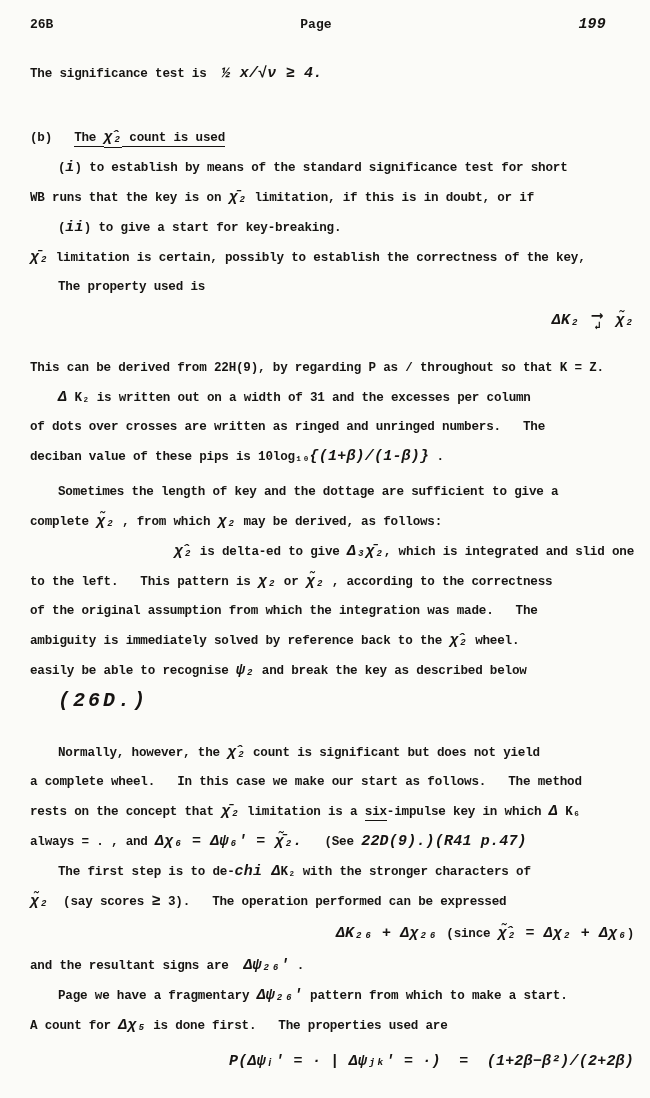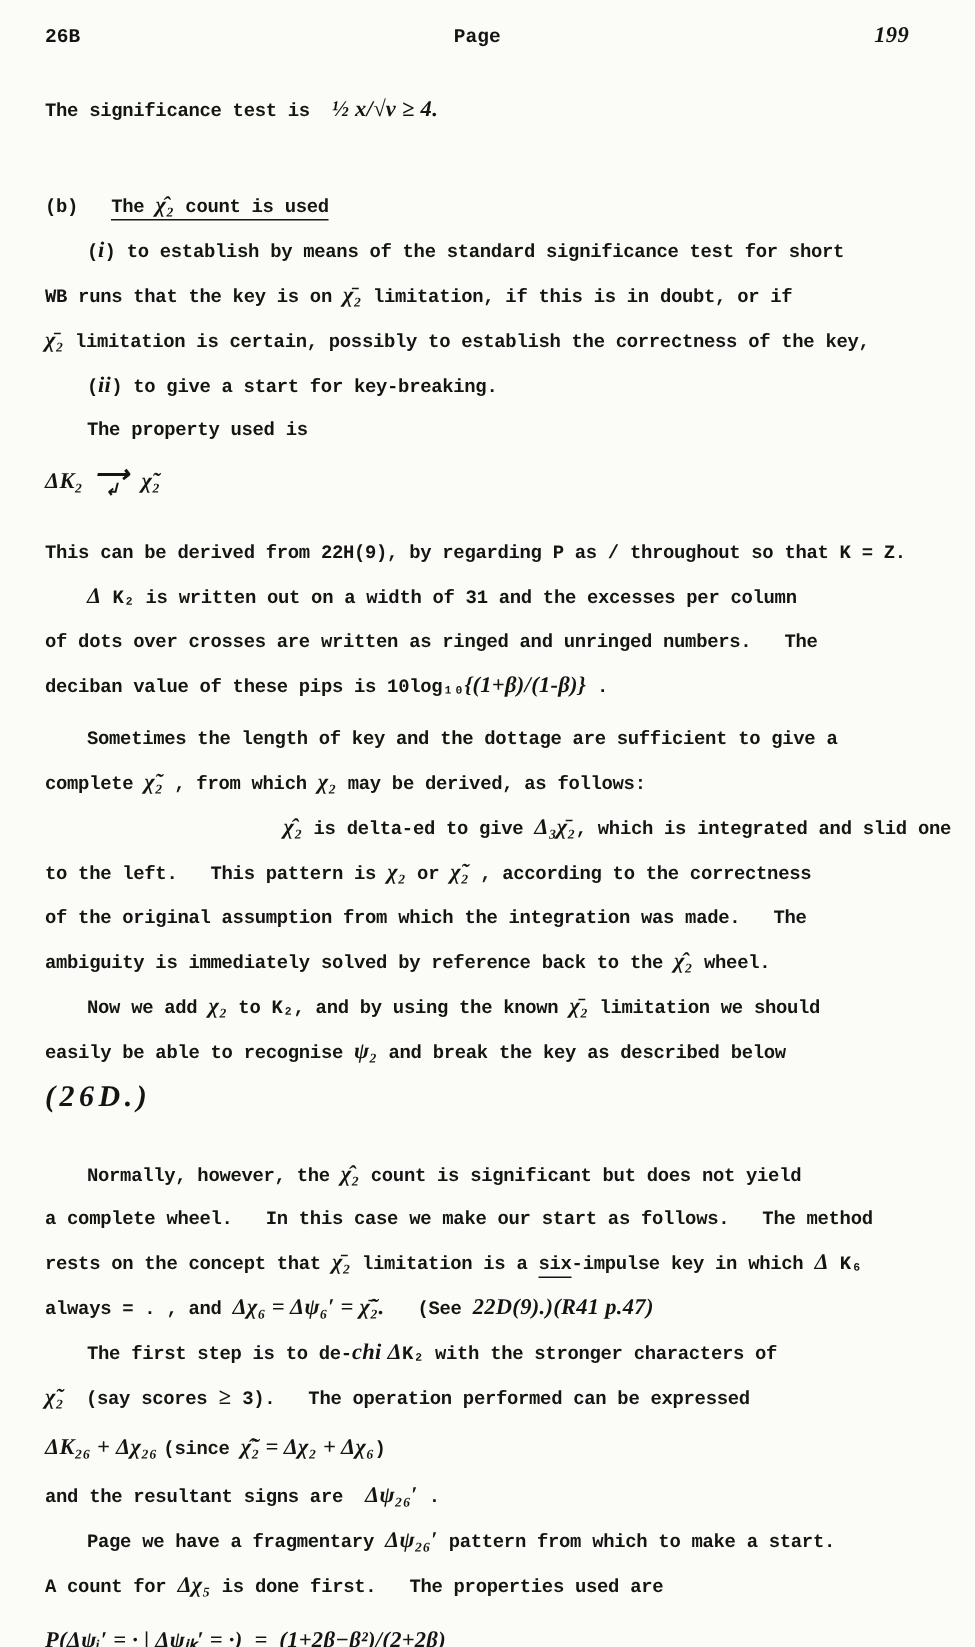--- a/index.html
+++ b/index.html
@@ -44,7 +44,7 @@
     font-family:"Liberation Mono", monospace;
   }
   .hand{
-    font-family:Liberation Serif, serif;
+    font-family:Liberation Mono, monospace;
     font-style:italic;
     font-weight:600;
     font-size:15px;

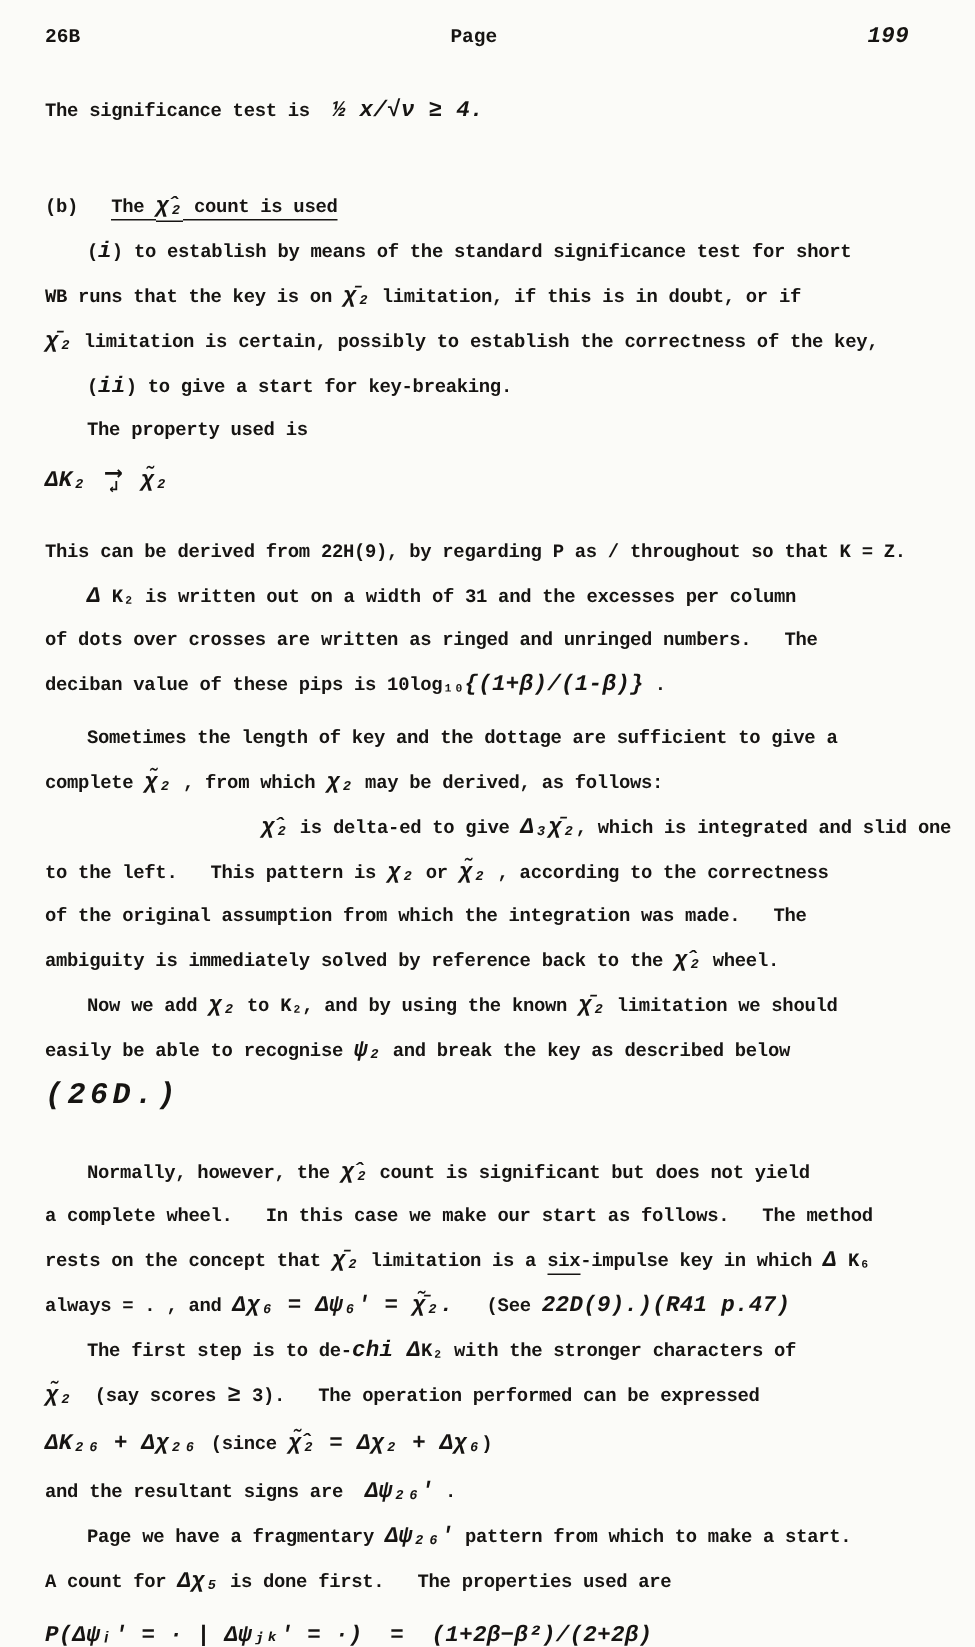--- a/index.html
+++ b/index.html
@@ -89,8 +89,8 @@
       <div class="line" style="margin-top: 34px;"><span class="seg typed">(b)   </span><span class="seg typed u">The </span><span class="seg hand u">χ̂₂</span><span class="seg typed u"> count is used</span></div>
       <div class="line" style="padding-left: 28px;"><span class="seg typed">(</span><span class="seg hand">i</span><span class="seg typed">) to establish by means of the standard significance test for short</span></div>
       <div class="line"><span class="seg typed">WB runs that the key is on </span><span class="seg hand">χ̄₂</span><span class="seg typed"> limitation, if this is in doubt, or if</span></div>
+      <div class="line" style="padding-left: 28px;"><span class="seg typed">(</span><span class="seg hand">ii</span><span class="seg typed">) to give a start for key-breaking.</span></div>
       <div class="line"><span class="seg hand">χ̄₂</span><span class="seg typed"> limitation is certain, possibly to establish the correctness of the key,</span></div>
-      <div class="line" style="padding-left: 28px;"><span class="seg typed">(</span><span class="seg hand">ii</span><span class="seg typed">) to give a start for key-breaking.</span></div>
       <div class="line" style="padding-left: 28px;"><span class="seg typed">The property used is</span></div>
       <div class="line center formula" style="margin-top: 2px;"><span class="seg hand">ΔK₂ </span><span class="stack hand"><span class="stack-top">⟶</span><span class="stack-bottom">↲</span></span><span class="seg hand"> χ̃₂</span></div>
       <div class="line" style="margin-top: 16px;"><span class="seg typed">This can be derived from 22H(9), by regarding P as / throughout so that K = Z.</span></div>

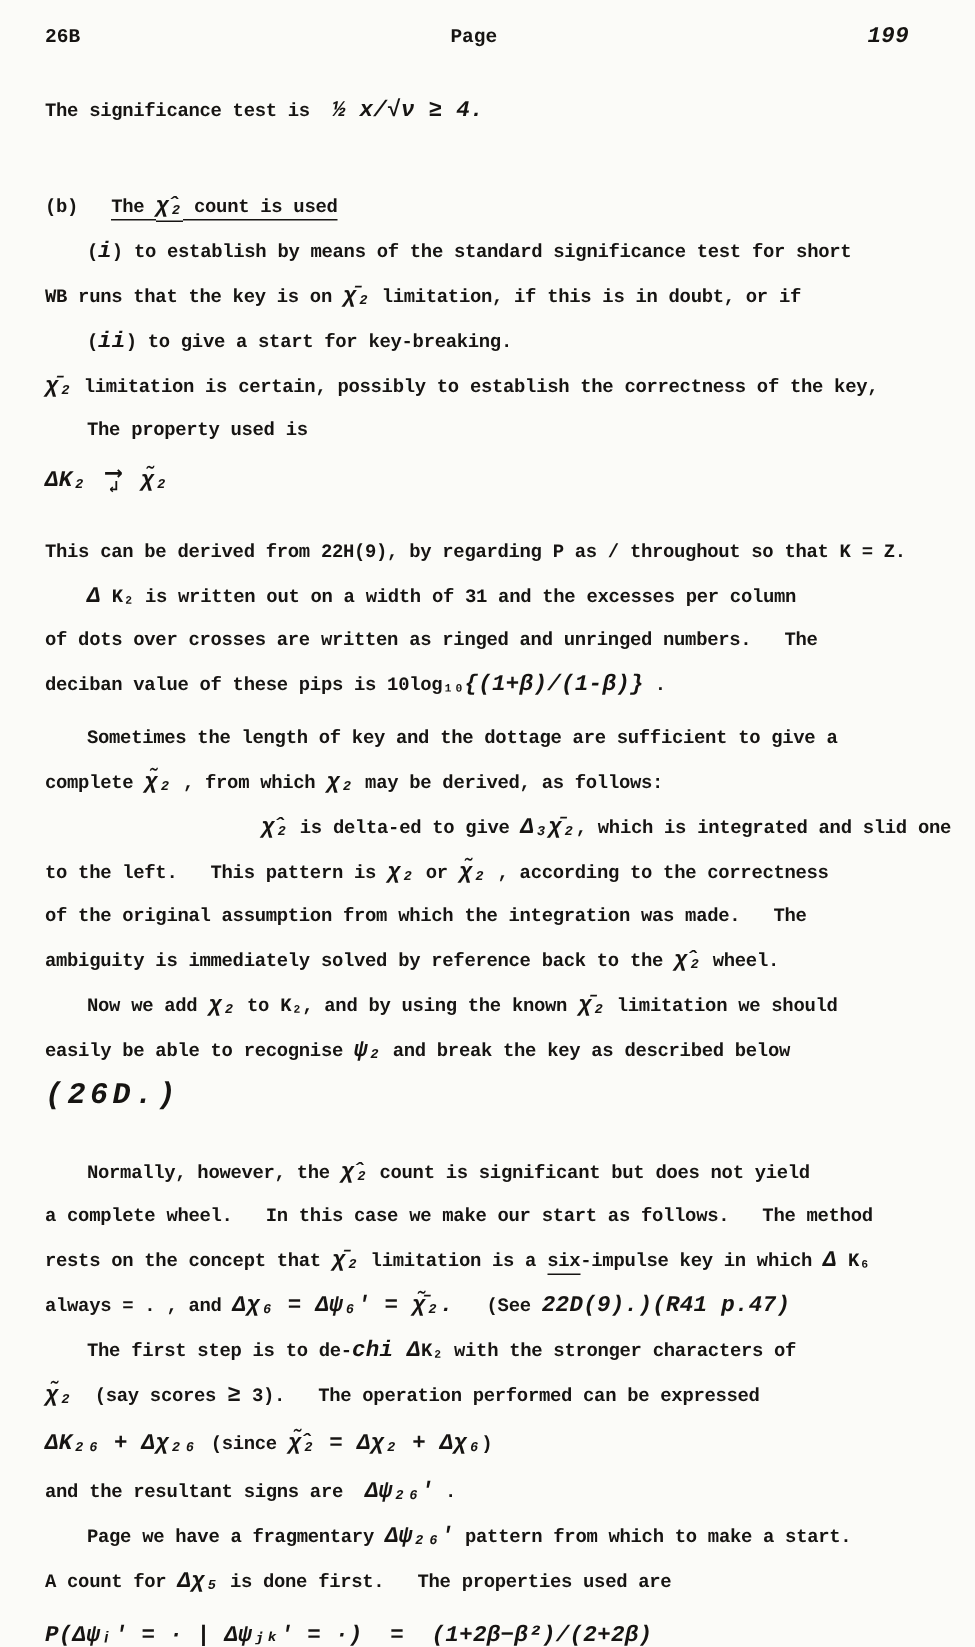--- a/index.html
+++ b/index.html
@@ -38,7 +38,7 @@
     letter-spacing:-0.2px;
     white-space:pre-wrap;
   }
-  .center{text-align:left;}
+  .center{text-align:right;}
   .seg{white-space:pre-wrap;}
   .typed{
     font-family:"Liberation Mono", monospace;

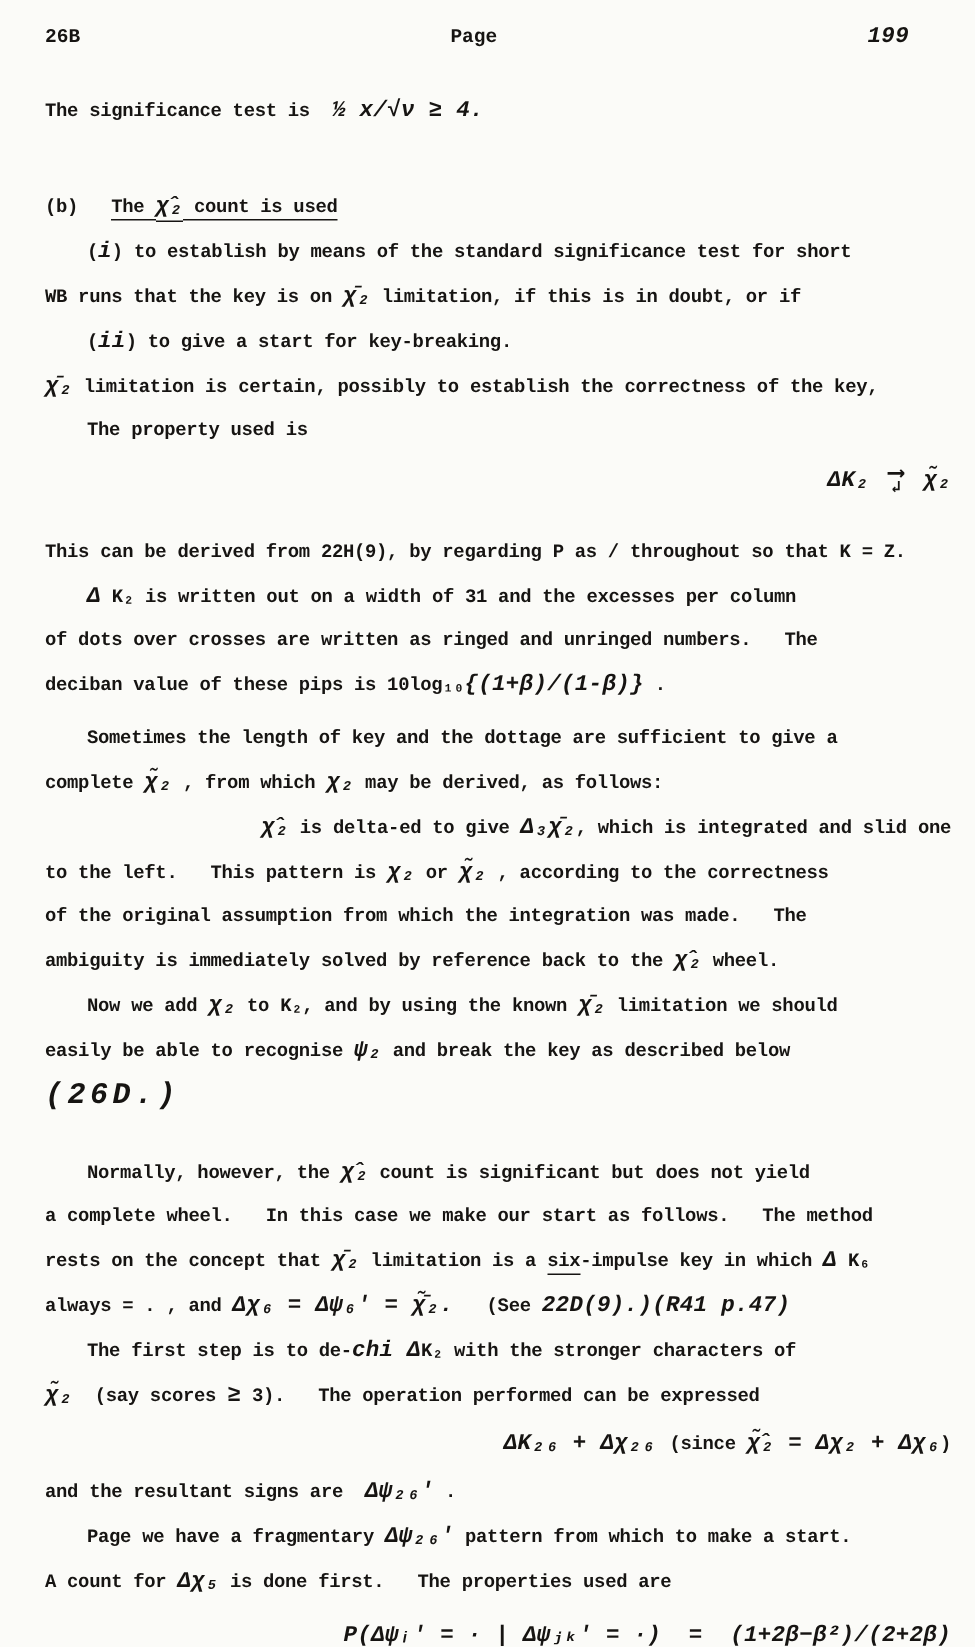--- a/index.html
+++ b/index.html
@@ -103,7 +103,6 @@
       <div class="line"><span class="seg typed">to the left.   This pattern is </span><span class="seg hand">χ₂</span><span class="seg typed"> or </span><span class="seg hand">χ̃₂</span><span class="seg typed"> , according to the correctness</span></div>
       <div class="line"><span class="seg typed">of the original assumption from which the integration was made.   The</span></div>
       <div class="line"><span class="seg typed">ambiguity is immediately solved by reference back to the </span><span class="seg hand">χ̂₂</span><span class="seg typed"> wheel.</span></div>
-      <div class="line" style="padding-left: 28px;"><span class="seg typed">Now we add </span><span class="seg hand">χ₂</span><span class="seg typed"> to K₂, and by using the known </span><span class="seg hand">χ̄₂</span><span class="seg typed"> limitation we should</span></div>
       <div class="line"><span class="seg typed">easily be able to recognise </span><span class="seg hand">ψ₂</span><span class="seg typed"> and break the key as described below</span></div>
       <div class="line"><span class="seg hand big">(26D.)</span></div>
       <div class="line" style="padding-left: 28px; margin-top: 20px;"><span class="seg typed">Normally, however, the </span><span class="seg hand">χ̂₂</span><span class="seg typed"> count is significant but does not yield</span></div>

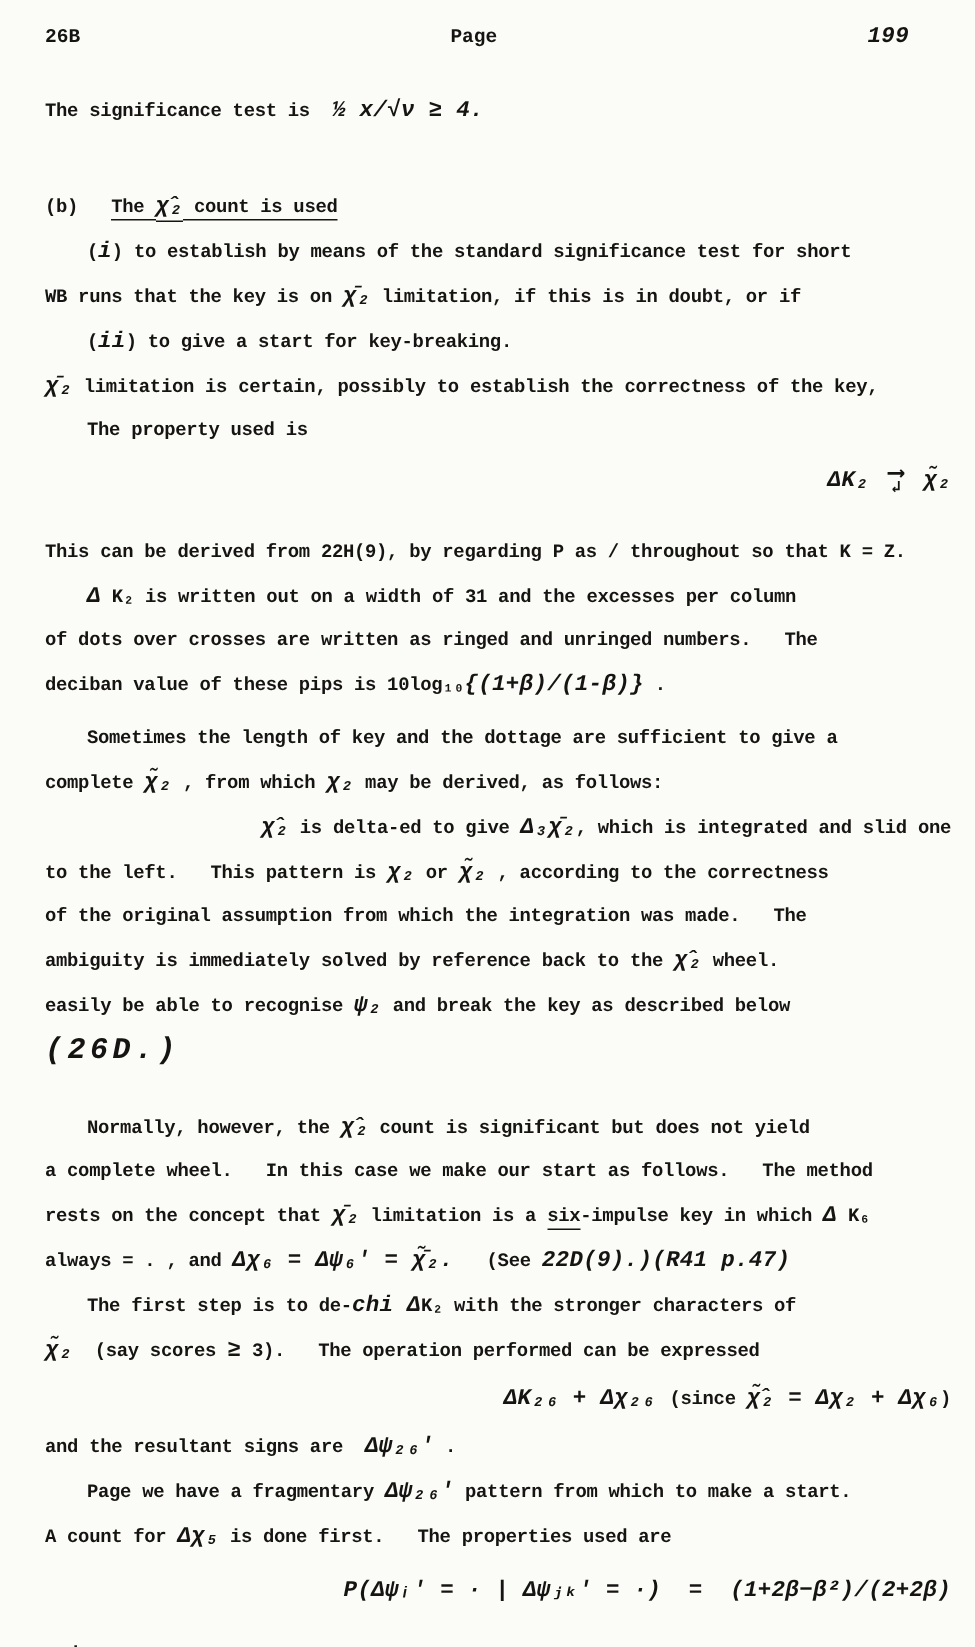--- a/index.html
+++ b/index.html
@@ -53,6 +53,7 @@
   .hand.big{
     font-size:20px;
     letter-spacing:3px;
+    margin-left:28px;
   }
   .u{
     border-bottom:1.6px solid #161412;

